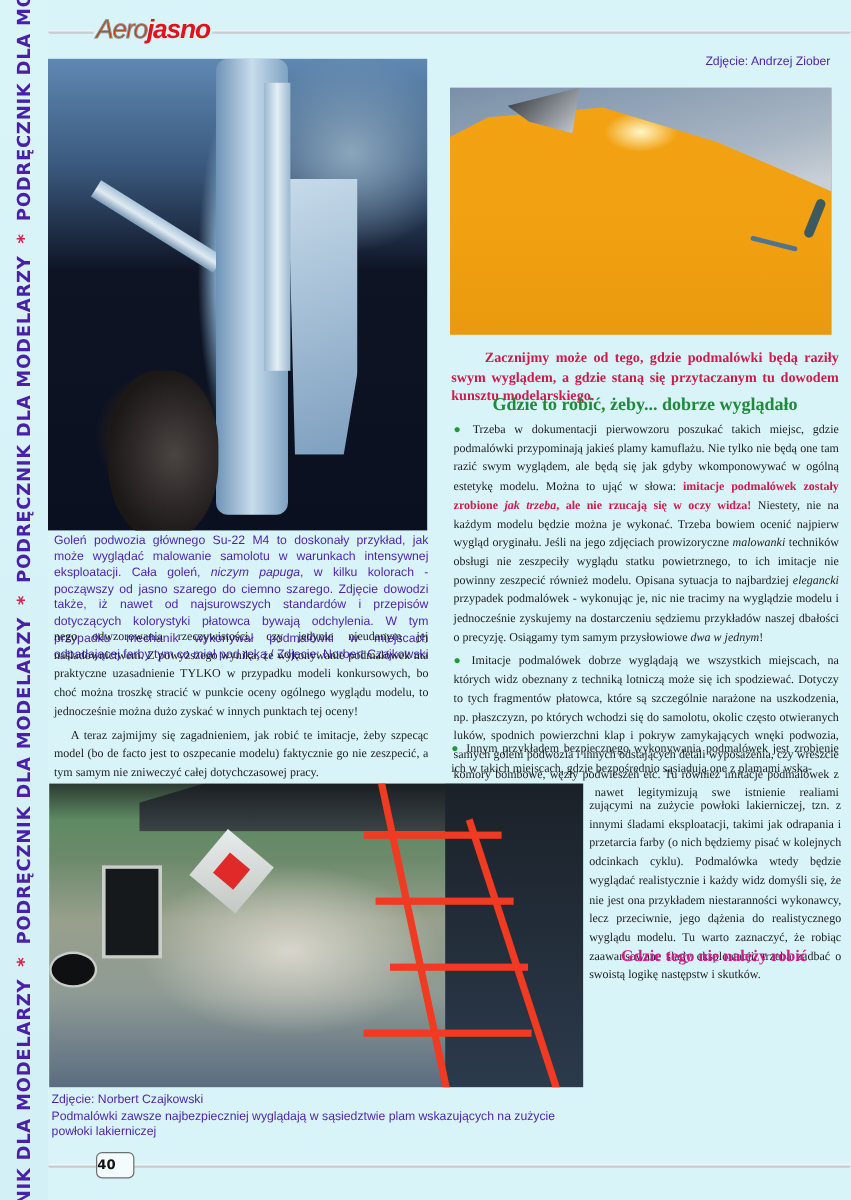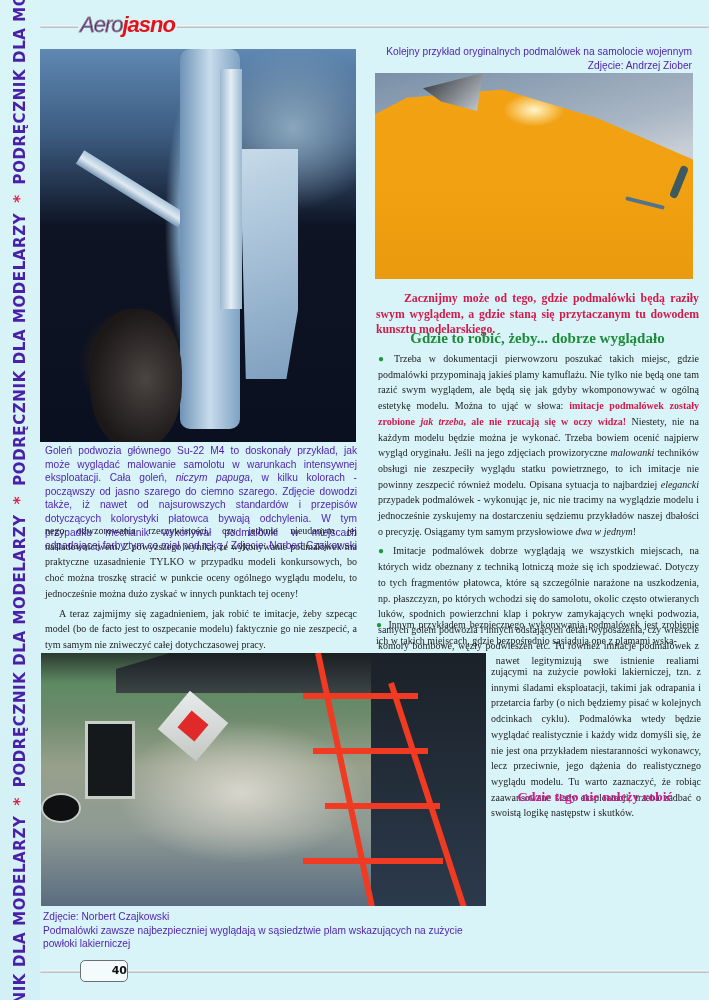--- a/index.html
+++ b/index.html
@@ -34,7 +34,7 @@
     font-family: "Liberation Sans", sans-serif; font-style: italic; font-size: 22px;
     letter-spacing: -1px; background: #d9f4f8; padding: 0 2px;
   }
-  .logo .aero { color: #701a75; -webkit-text-stroke: 0.8px #8a8f96; font-weight: normal; }
+  .logo .aero { color: #c2410c; -webkit-text-stroke: 0.8px #8a8f96; font-weight: normal; }
   .logo .plan { color: #e3121a; font-weight: bold; }
 
   .photo { position: absolute; overflow: hidden; }

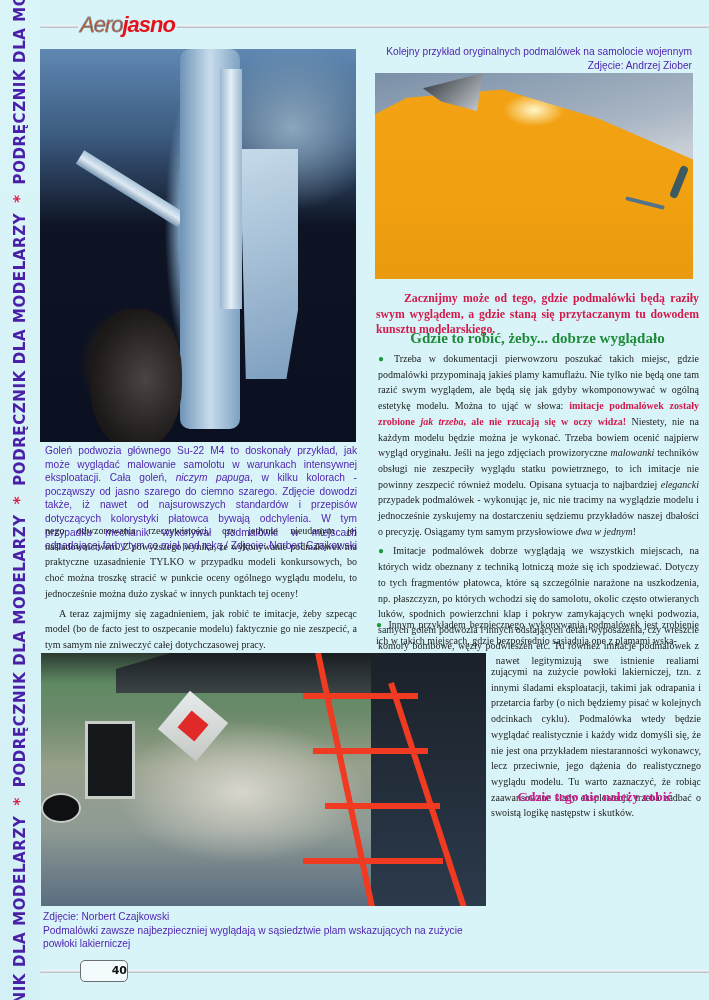--- a/index.html
+++ b/index.html
@@ -213,7 +213,6 @@
 <div class="caption caption-gear"><span>Goleń podwozia głównego Su-22 M4 to doskonały przykład, jak może wyglądać malowanie samolotu w warunkach intensywnej eksploatacji. Cała goleń, </span><i>niczym papuga</i><span>, w kilku kolorach - począwszy od jasno szarego do ciemno szarego. Zdjęcie dowodzi także, iż nawet od najsurowszych standardów i przepisów dotyczących kolorystyki płatowca bywają odchylenia. W tym przypadku mechanik wykonywał podmalówki w miejscach odpadającej farby tym co miał pod ręką / Zdjęcie: Norbert Czajkowski</span></div>
 
 <div class="caption caption-yellow">
-  <div>Kolejny przykład oryginalnych podmalówek na samolocie wojennym</div>
   <div>Zdjęcie: Andrzej Ziober</div>
 </div>
 <div class="photo photo-yellow">

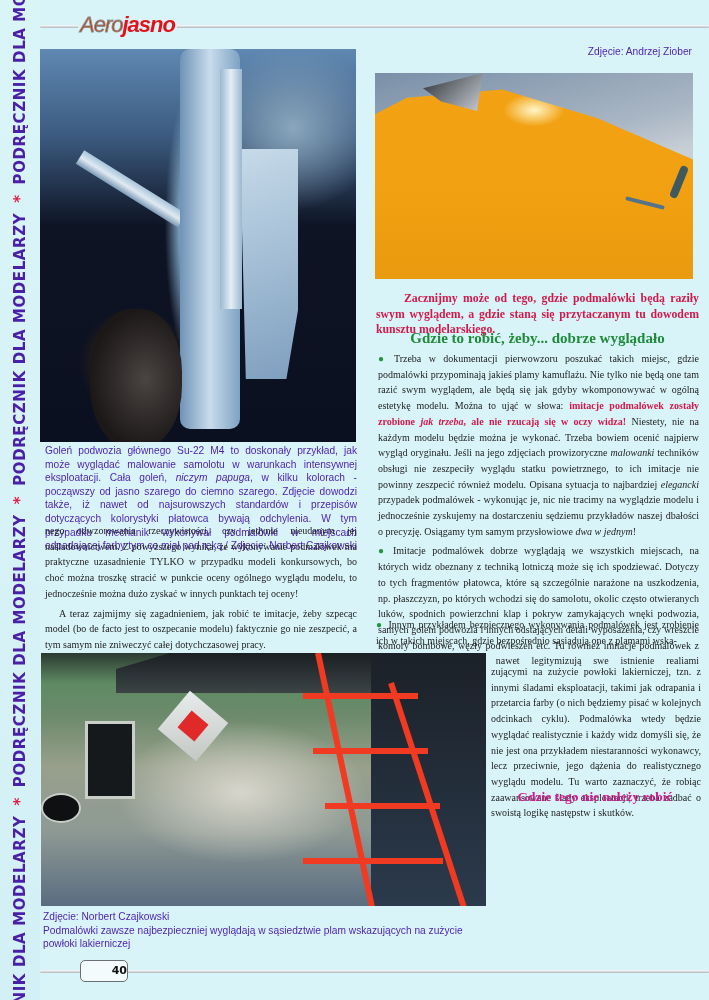--- a/index.html
+++ b/index.html
@@ -185,10 +185,10 @@
     background: linear-gradient(#ffffff, #b0b6bc); border-radius: 2px;
   }
   .page-number {
-    position: absolute; left: 80px; top: 960px; width: 48px; height: 22px;
+    position: absolute; left: 80px; top: 960px; width: 32px; height: 22px;
     background: #f4fbfc; border: 1.5px solid #6a6f74; border-radius: 5px;
     font-family: "DejaVu Sans", sans-serif; font-weight: bold; font-size: 11px;
-    text-align: right; line-height: 19px; color: #111;
+    text-align: left; line-height: 19px; color: #111;
   }
 </style>
 </head>

